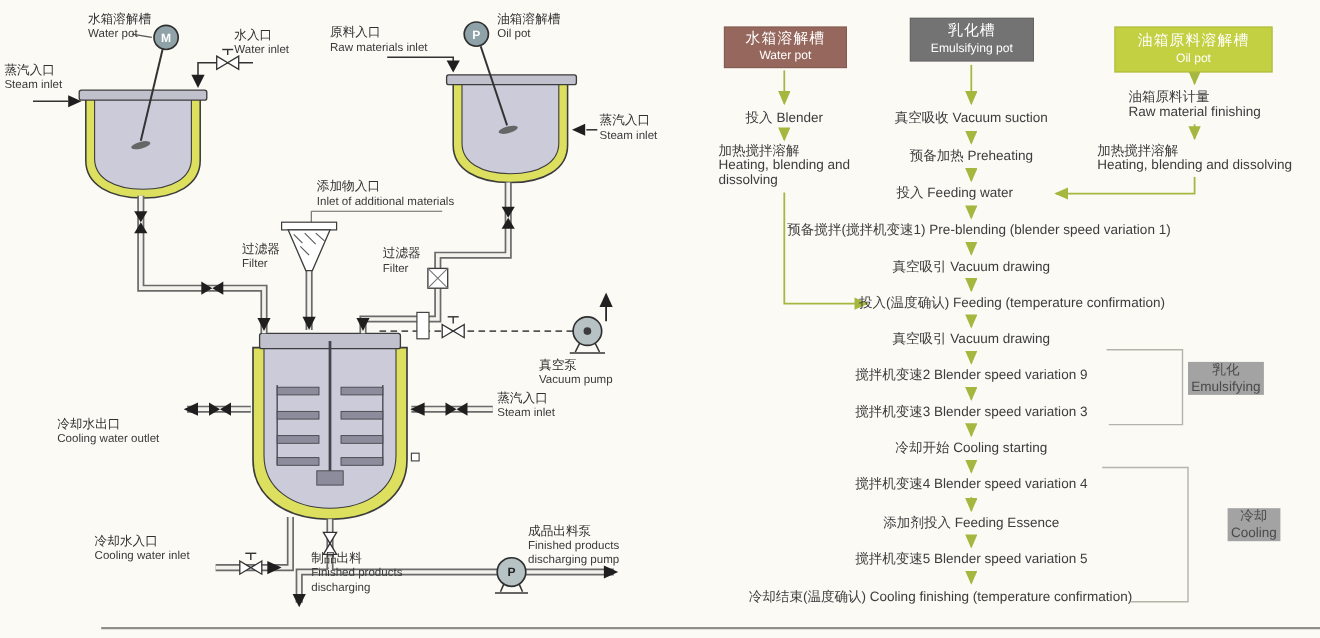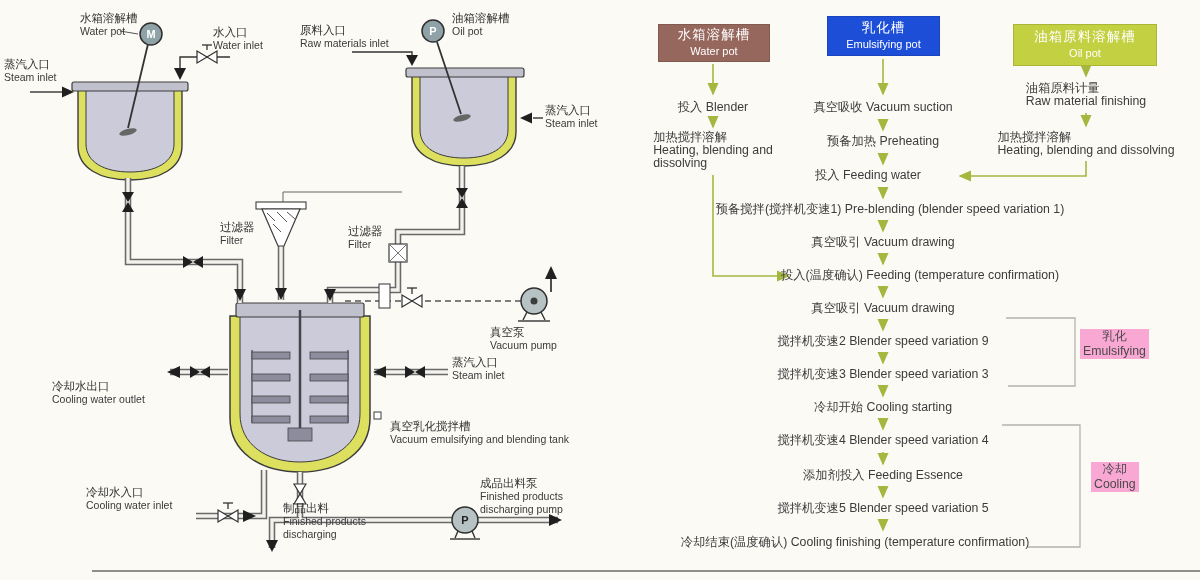--- a/index.html
+++ b/index.html
@@ -15,7 +15,7 @@
   .hdr .zh{font-size:13.5px;letter-spacing:1px}
   .hdr .en{font-size:11px}
   .hdr-water{background:#96675c}
-  .hdr-emulsify{background:#1d4ed8}
+  .hdr-emulsify{background:#737373}
   .hdr-oil{background:#c3d041}
   .phase{position:absolute;text-align:center;font-size:12.3px;line-height:15px;color:#4a4a4a;white-space:nowrap;background:#f9a8d4;padding:0 3px}
 </style>

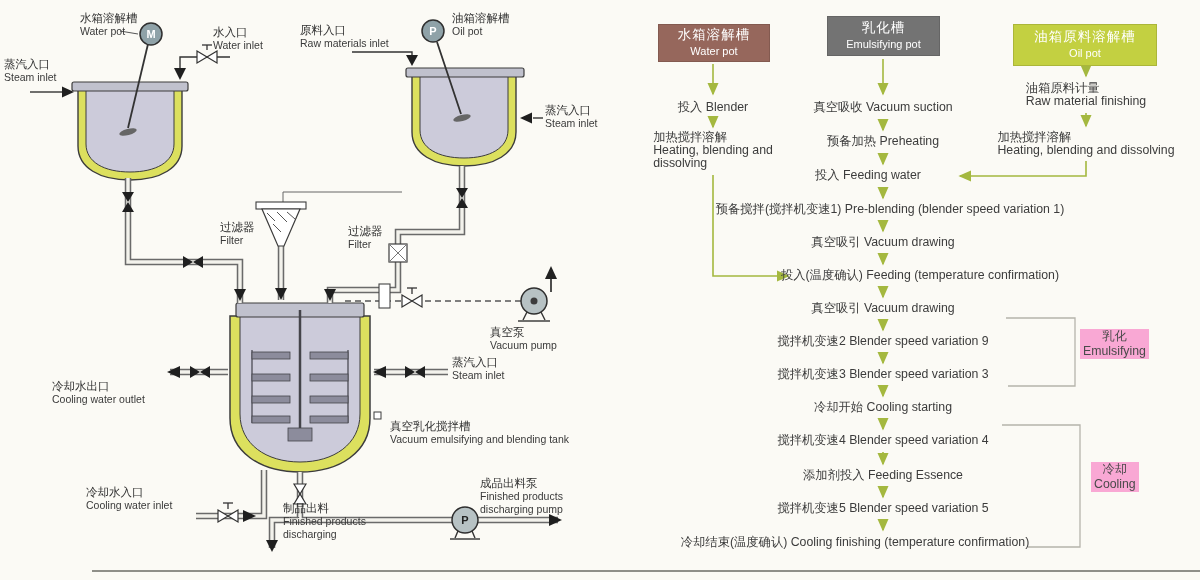--- a/index.html
+++ b/index.html
@@ -257,6 +257,10 @@
     <span class="zh">蒸汽入口</span><br>
     <span class="en">Steam inlet</span>
   </div>
+  <div class="lbl" style="left:288px;top:164px">
+    <span class="zh">添加物入口</span><br>
+    <span class="en">Inlet of additional materials</span>
+  </div>
   <div class="lbl" style="left:220px;top:221px">
     <span class="zh">过滤器</span><br>
     <span class="en">Filter</span>

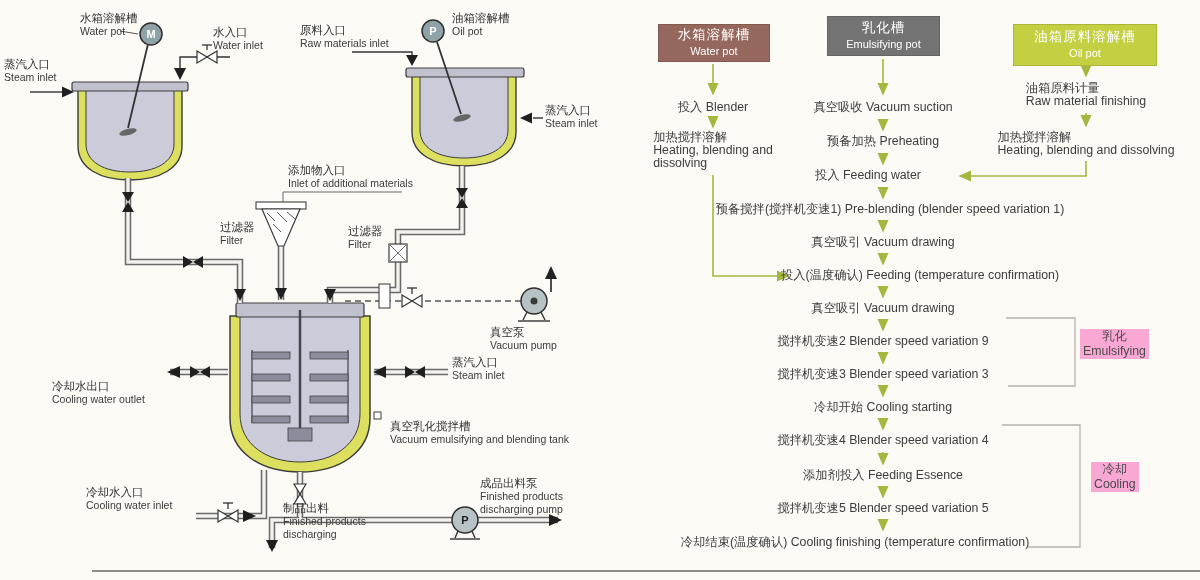--- a/index.html
+++ b/index.html
@@ -17,7 +17,7 @@
   .hdr-water{background:#96675c}
   .hdr-emulsify{background:#737373}
   .hdr-oil{background:#c3d041}
-  .phase{position:absolute;text-align:center;font-size:12.3px;line-height:15px;color:#4a4a4a;white-space:nowrap;background:#f9a8d4;padding:0 3px}
+  .phase{position:absolute;text-align:center;font-size:12.3px;line-height:15px;color:#4a4a4a;white-space:nowrap;background:#a3a3a3;padding:0 3px}
 </style>
 </head>
 <body>

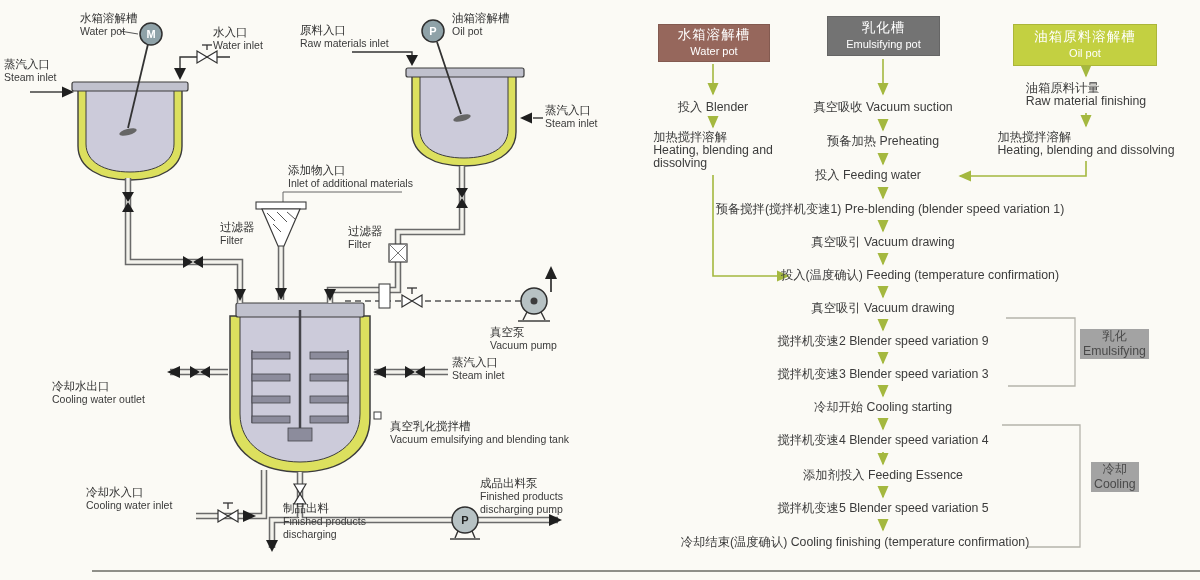--- a/index.html
+++ b/index.html
@@ -281,10 +281,6 @@
     <span class="zh">冷却水出口</span><br>
     <span class="en">Cooling water outlet</span>
   </div>
-  <div class="lbl" style="left:390px;top:420px">
-    <span class="zh">真空乳化搅拌槽</span><br>
-    <span class="en">Vacuum emulsifying and blending tank</span>
-  </div>
   <div class="lbl" style="left:86px;top:486px">
     <span class="zh">冷却水入口</span><br>
     <span class="en">Cooling water inlet</span>

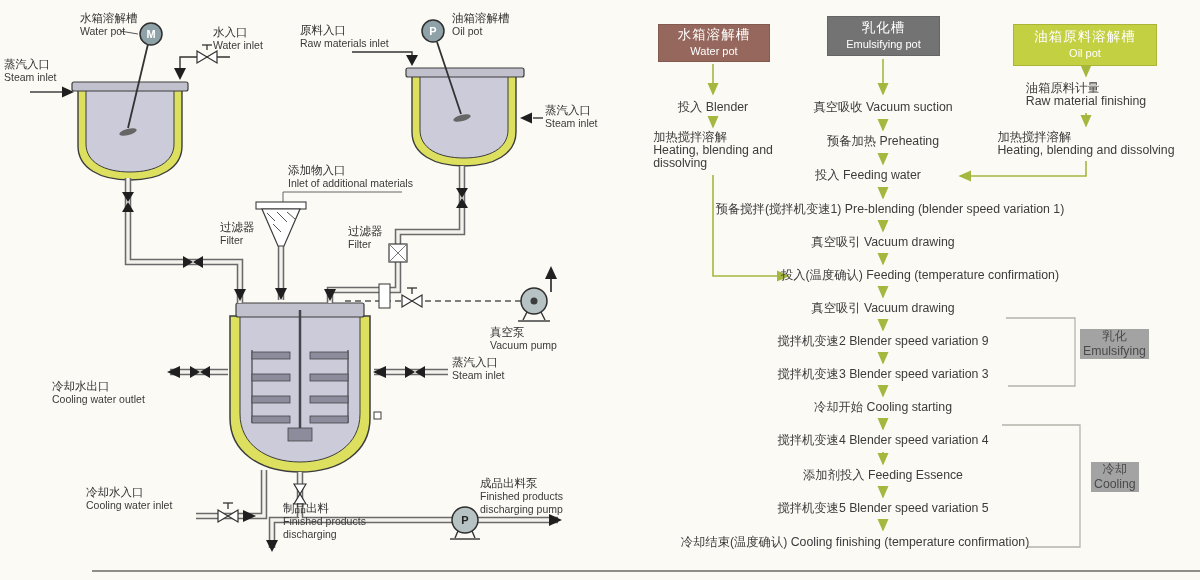--- a/index.html
+++ b/index.html
@@ -346,7 +346,7 @@
       <div>乳化</div>
       <div>Emulsifying</div>
     </div>
-    <div class="phase" style="left:1091px;top:462px">
+    <div class="phase" style="left:1116px;top:462px">
       <div>冷却</div>
       <div>Cooling</div>
     </div>

